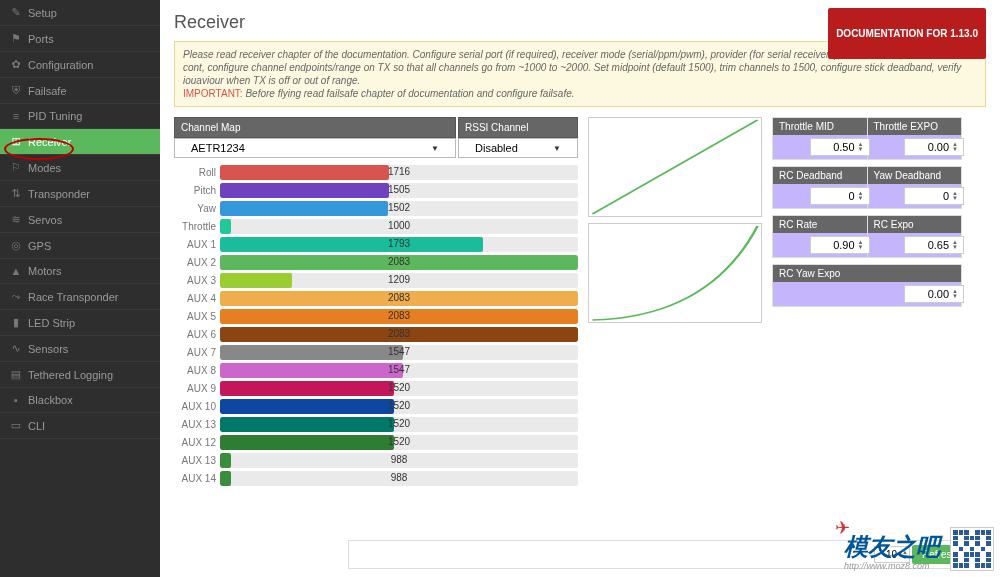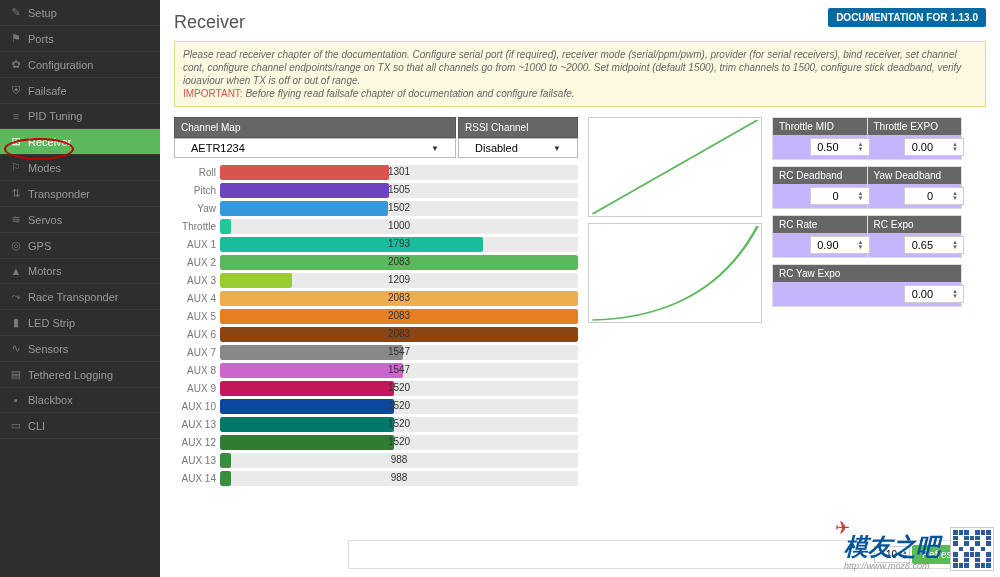--- a/index.html
+++ b/index.html
@@ -14,7 +14,7 @@
 
 .main { flex: 1; padding: 12px 14px; position: relative; overflow: hidden; }
 .page-title { font-size: 18px; font-weight: 300; color: #555; margin-bottom: 8px; font-family: "Segoe UI", Arial, sans-serif; }
-.doc-badge { position: absolute; top: 8px; right: 14px; background: #0369a1; color: #fff; font-size: 10px; font-weight: bold; padding: 4px 8px; border-radius: 2px; }
+.doc-badge { position: absolute; top: 8px; right: 14px; background: #b91c1c; color: #fff; font-size: 10px; font-weight: bold; padding: 20px 8px; border-radius: 2px; }
 
 .info-box { border: 1px solid #e6db8f; background: #fdf9e0; padding: 6px 8px; font-size: 10px; font-style: italic; color: #666; margin-bottom: 10px; line-height: 1.3; }
 .info-box .important { color: #d9534f; font-style: normal; }

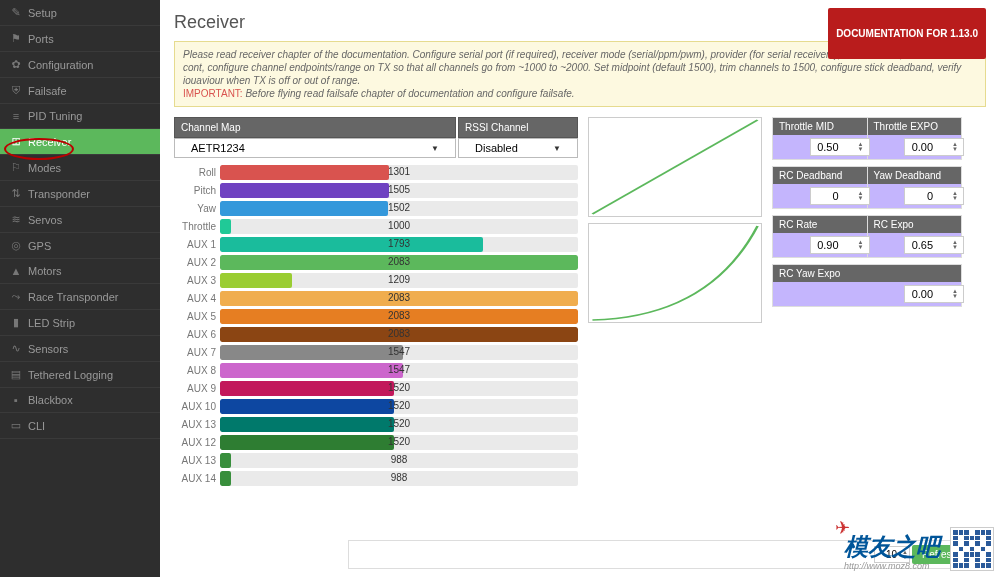--- a/index.html
+++ b/index.html
@@ -49,7 +49,7 @@
 .param-cell:last-child { border-right: none; }
 .param-label { background: #666; color: #fff; font-size: 10px; padding: 3px 6px; }
 .param-input { display: flex; justify-content: flex-end; align-items: center; padding: 3px; }
-.param-input input { width: 60px; text-align: right; font-size: 11px; border: 1px solid #ccc; padding: 2px 30px 2px 2px; }
+.param-input input { width: 60px; text-align: right; font-size: 11px; border: 1px solid #ccc; padding: 2px 14px 2px 2px; }
 .spinner { display: inline-flex; flex-direction: column; margin-left: -12px; font-size: 6px; color: #666; line-height: 5px; }
 
 .bottom-row { position: absolute; bottom: 8px; left: 188px; right: 28px; display: flex; align-items: center; gap: 6px; border: 1px solid #ddd; padding: 4px; }

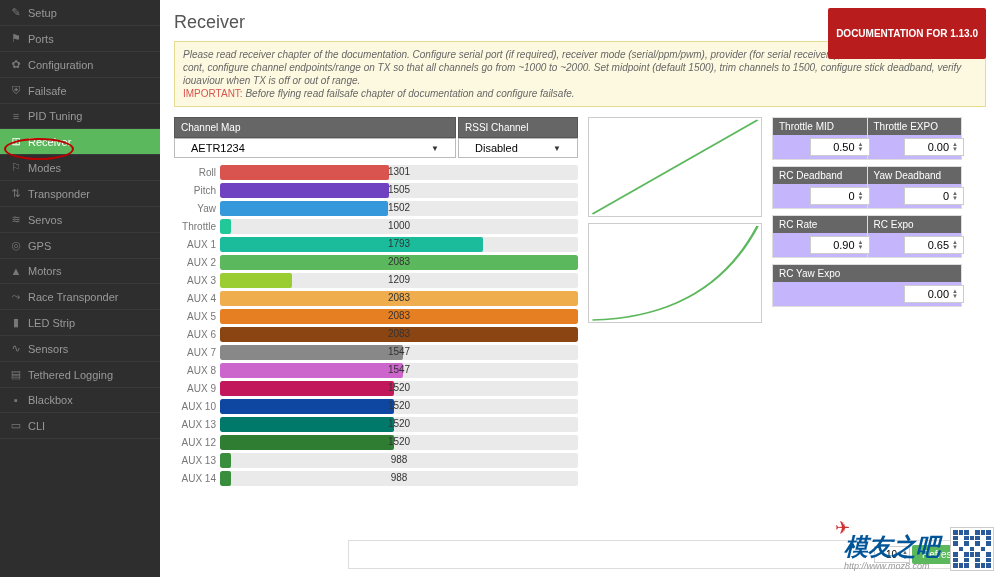--- a/index.html
+++ b/index.html
@@ -170,7 +170,7 @@
             <div class="ch-label">Roll</div>
     <div class="ch-bar">
       <div class="ch-fill" style="width:47.12328767123288%;background:#d9534f"></div>
-      <div class="ch-val">1301</div>
+      <div class="ch-val">1716</div>
     </div>
           </div>
           <div class="ch-row">

